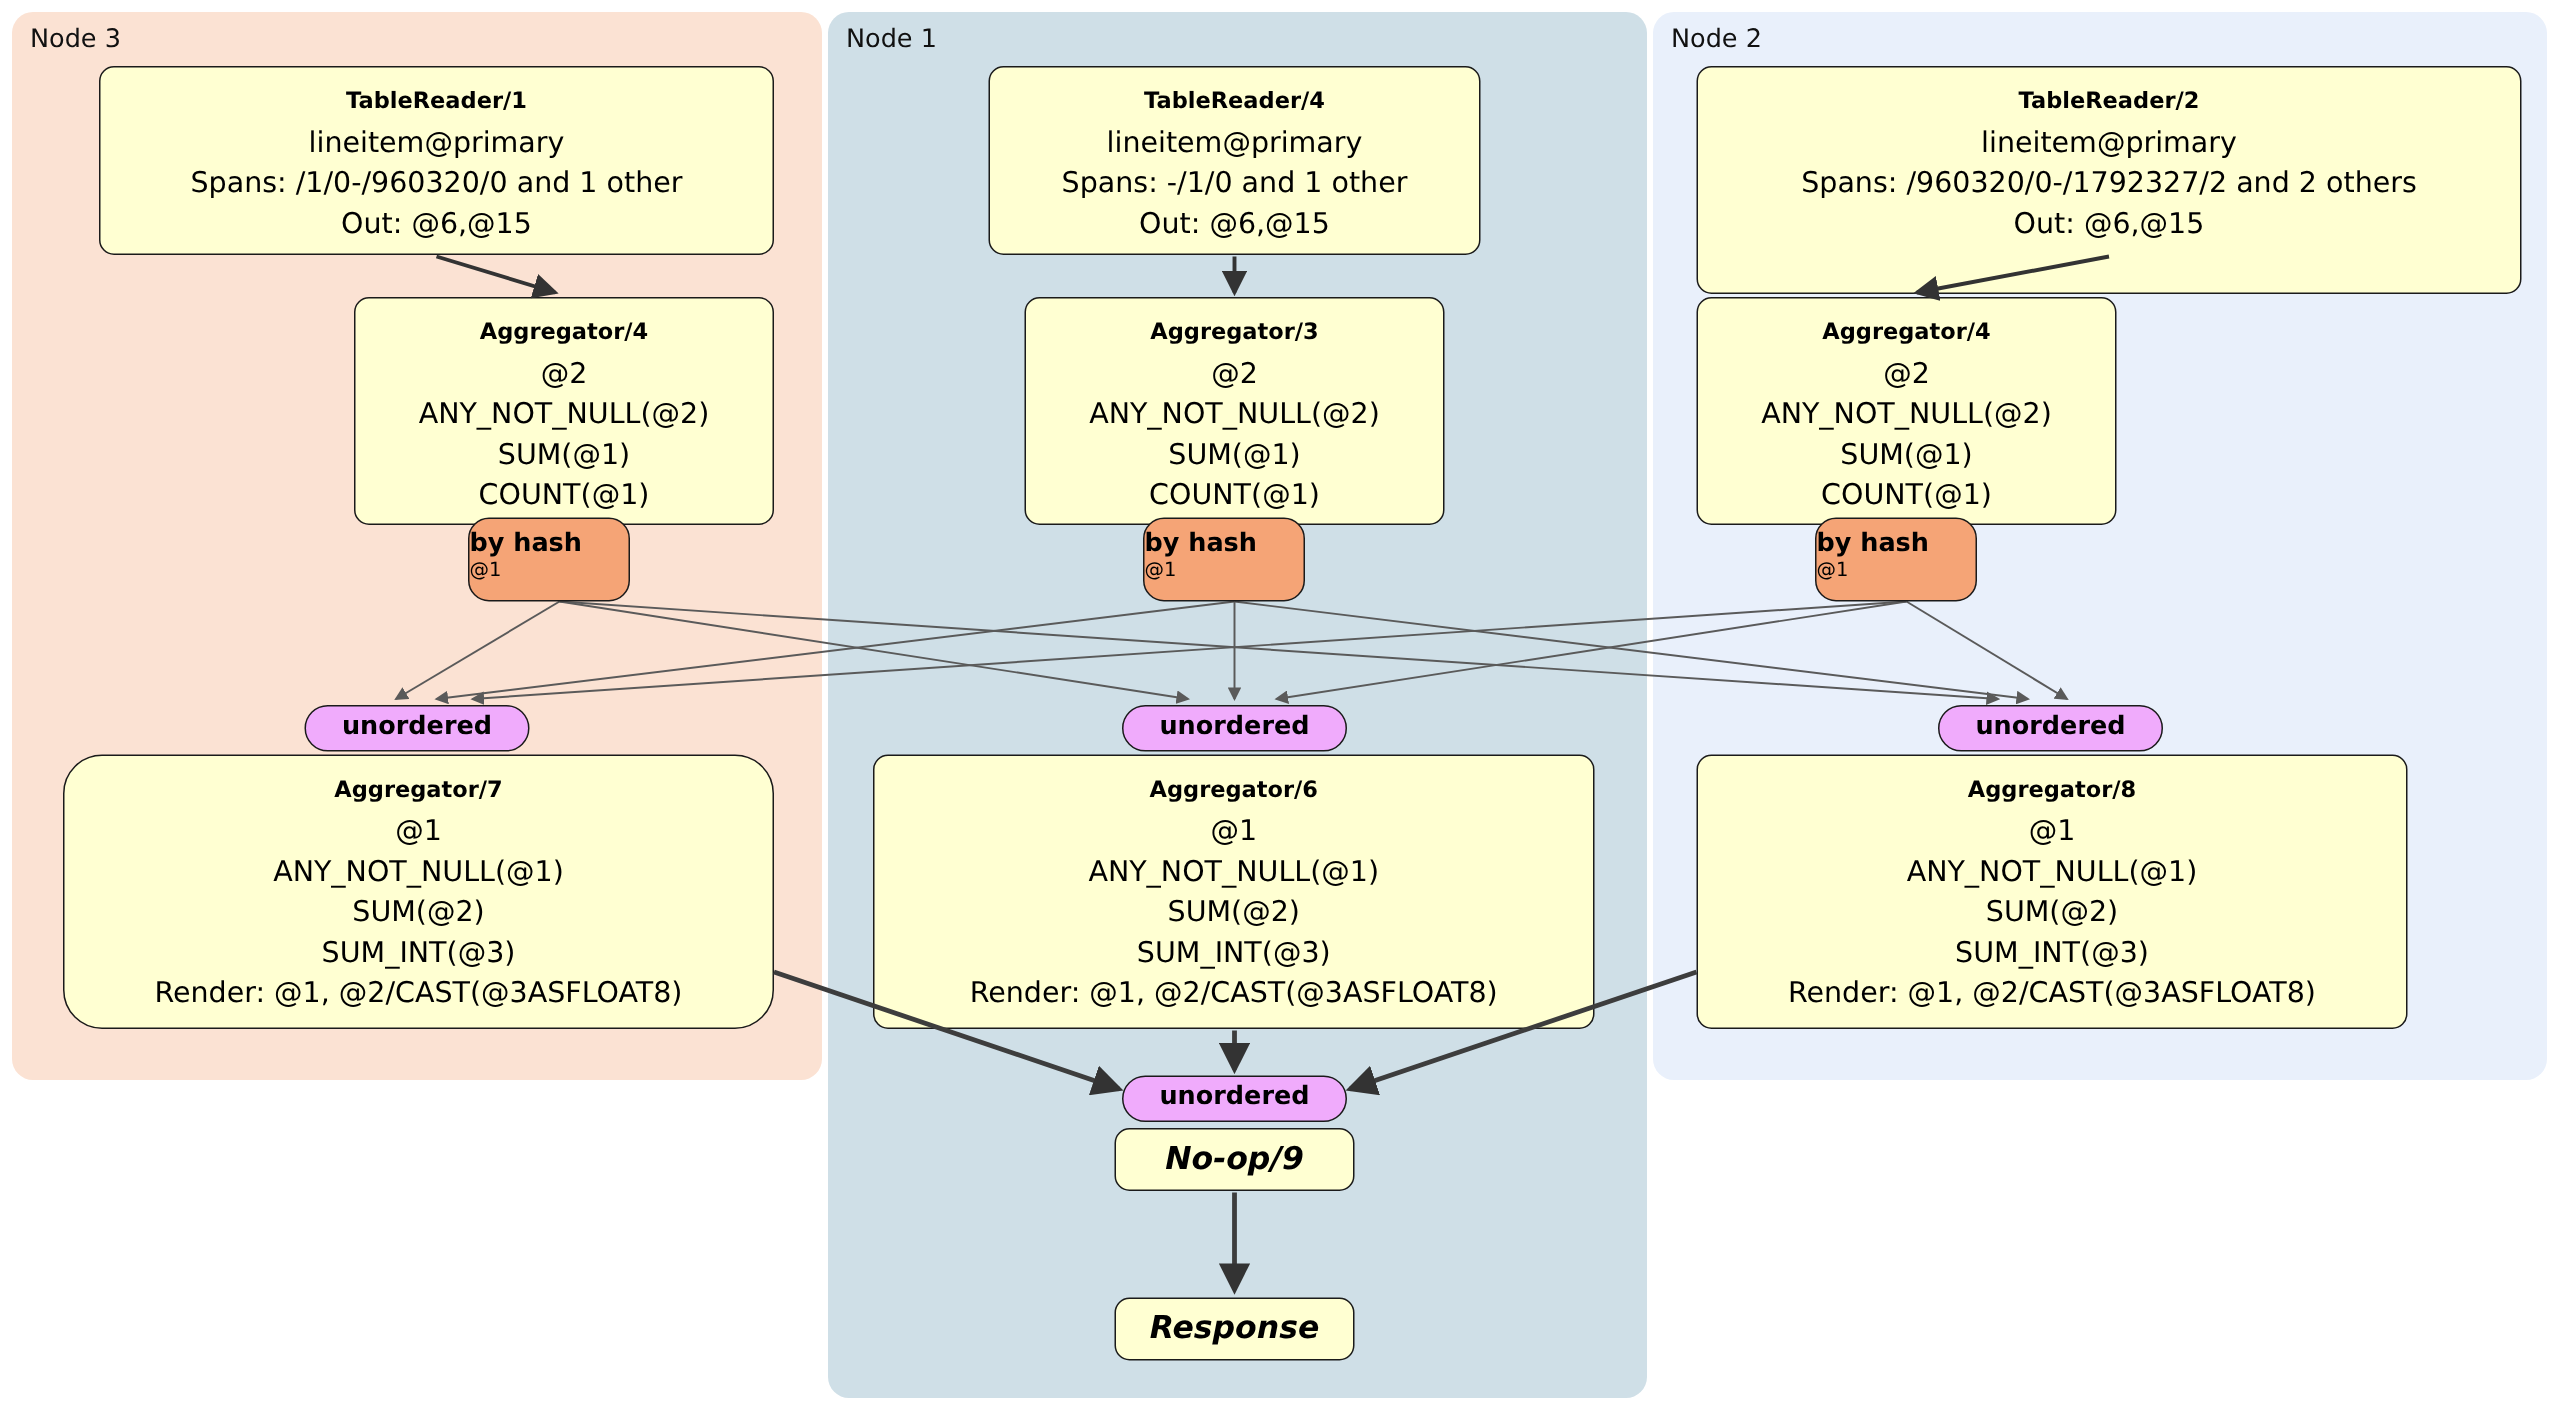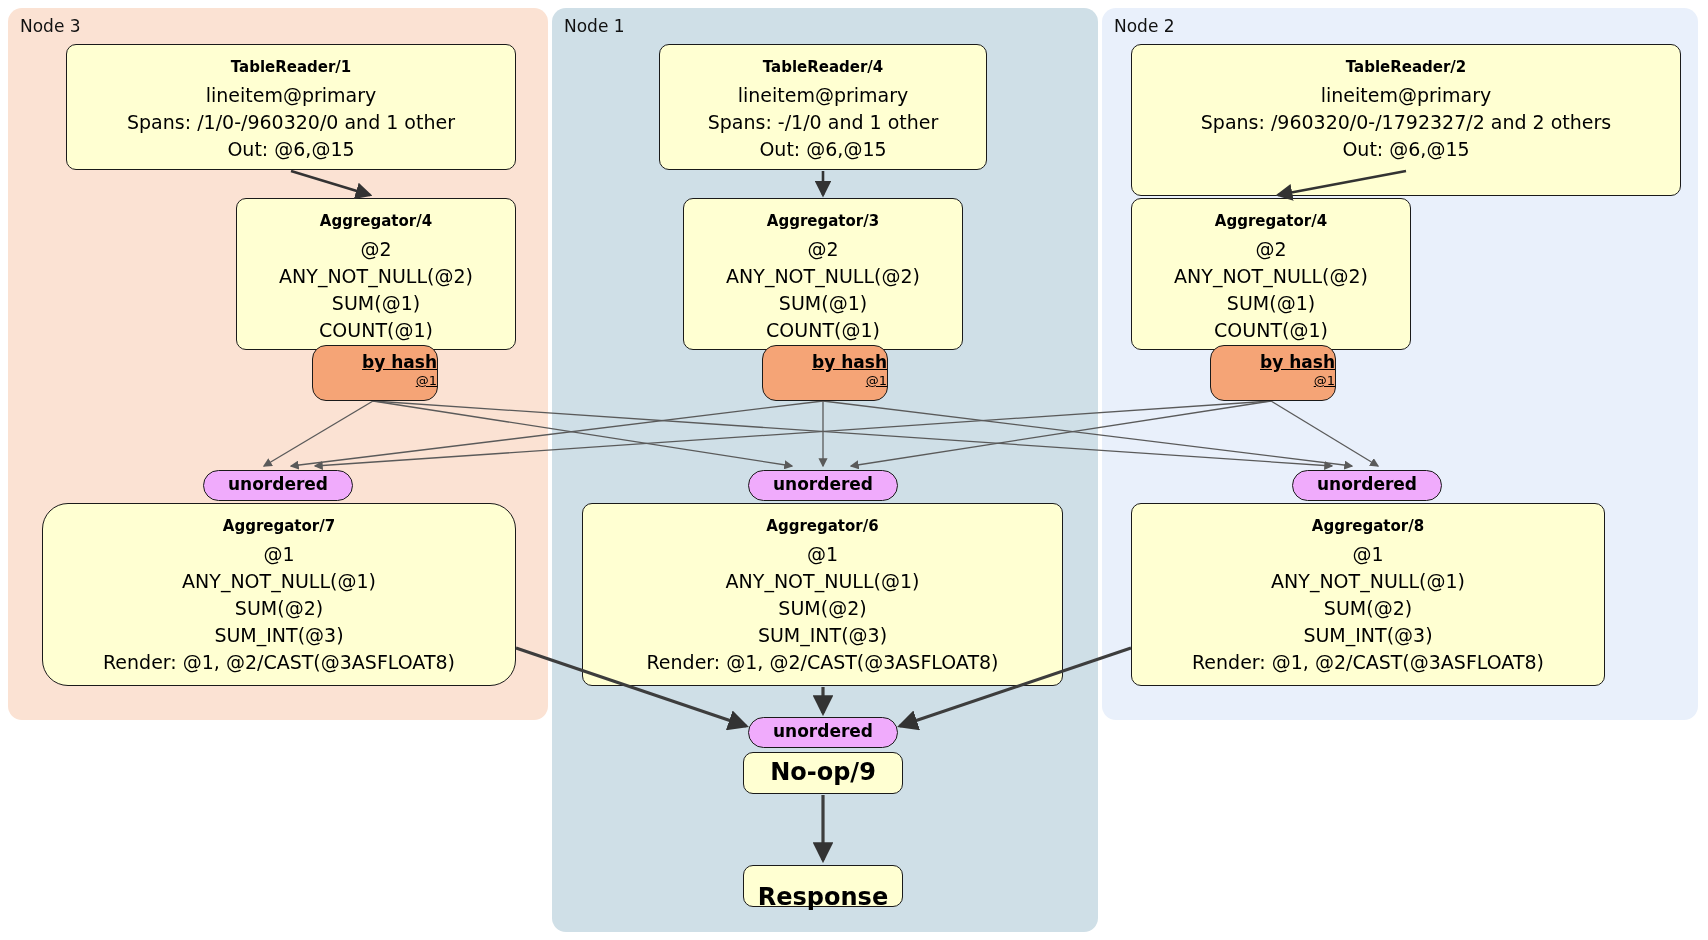--- a/index.html
+++ b/index.html
@@ -33,8 +33,8 @@
   .box-response { left: 743px; top: 865px; width: 160px; height: 42px; padding-top: 16px; }
   .box-noop .box-title, .box-response .box-title { font-size: 24px; line-height: 30px; }
 
-  .router { position: absolute; width: 126px; height: 56px; background: #f5a476; border: 1.5px solid #1a1a1a;
-            border-radius: 14px; text-align: right; z-index: 4; padding-top: 5px; text-decoration: underline; }
+  .router { position: absolute; width: 108px; height: 56px; background: #f5a476; border: 1.5px solid #1a1a1a;
+            border-radius: 14px; text-align: left; z-index: 4; padding-top: 5px; }
   .router-label { font-weight: bold; font-size: 17px; line-height: 22px; }
   .router-sub   { font-size: 13px; line-height: 16px; }
   .router-n3 { left: 312px;  top: 345px; }

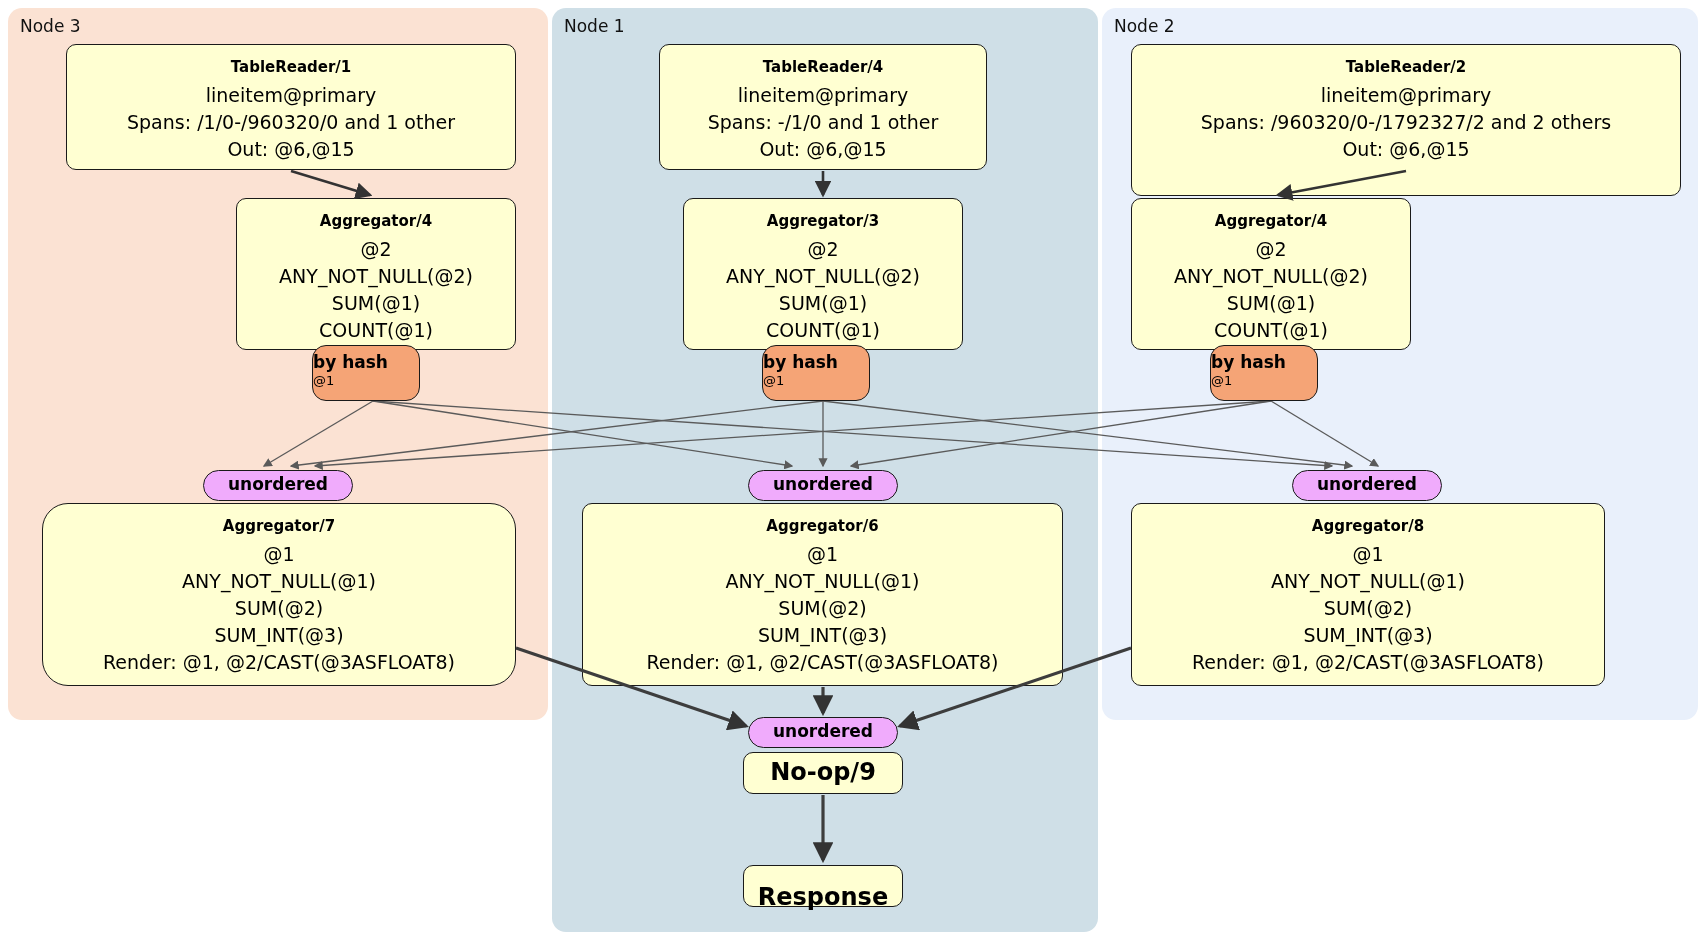--- a/index.html
+++ b/index.html
@@ -31,7 +31,7 @@
 
   .box-noop     { left: 743px; top: 752px; width: 160px; height: 42px; padding-top: 4px; }
   .box-response { left: 743px; top: 865px; width: 160px; height: 42px; padding-top: 16px; }
-  .box-noop .box-title, .box-response .box-title { font-size: 24px; line-height: 30px; }
+  .box-noop .box-title, .box-response .box-title { font-size: 21px; line-height: 30px; font-style: italic; }
 
   .router { position: absolute; width: 108px; height: 56px; background: #f5a476; border: 1.5px solid #1a1a1a;
             border-radius: 14px; text-align: left; z-index: 4; padding-top: 5px; }

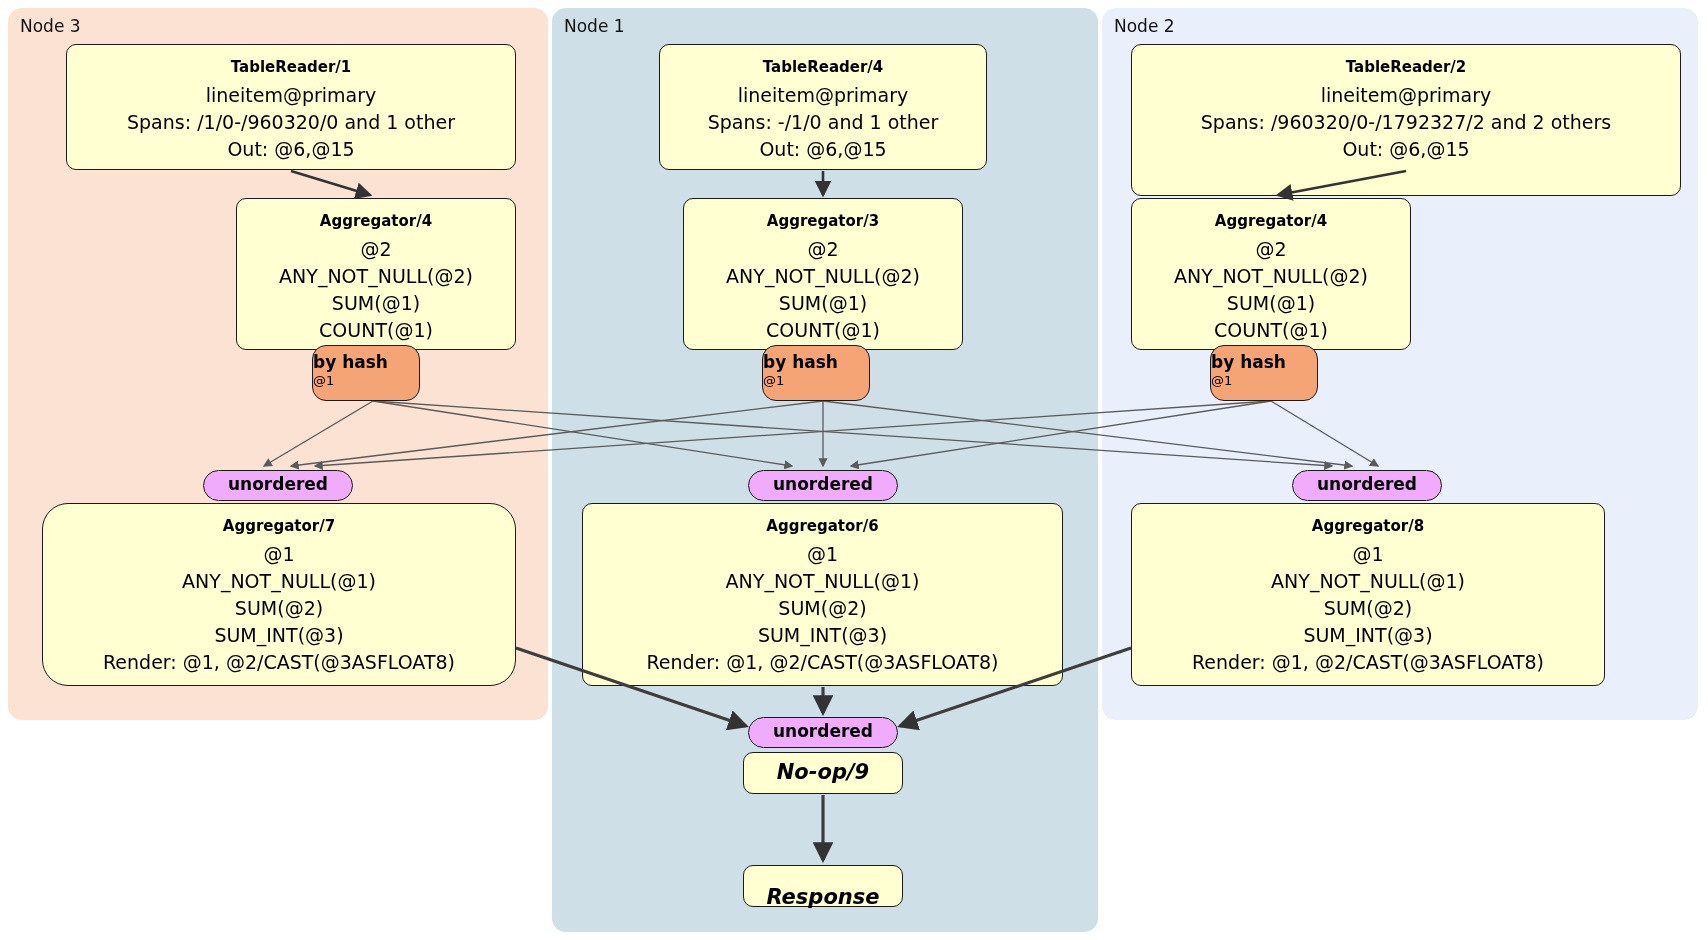--- a/index.html
+++ b/index.html
@@ -30,7 +30,7 @@
   .box-agg8 { left: 1131px; top: 503px; width: 474px; height: 183px; }
 
   .box-noop     { left: 743px; top: 752px; width: 160px; height: 42px; padding-top: 4px; }
-  .box-response { left: 743px; top: 865px; width: 160px; height: 42px; padding-top: 16px; }
+  .box-response { left: 743px; top: 865px; width: 160px; height: 42px; padding-top: 4px; }
   .box-noop .box-title, .box-response .box-title { font-size: 21px; line-height: 30px; font-style: italic; }
 
   .router { position: absolute; width: 108px; height: 56px; background: #f5a476; border: 1.5px solid #1a1a1a;

